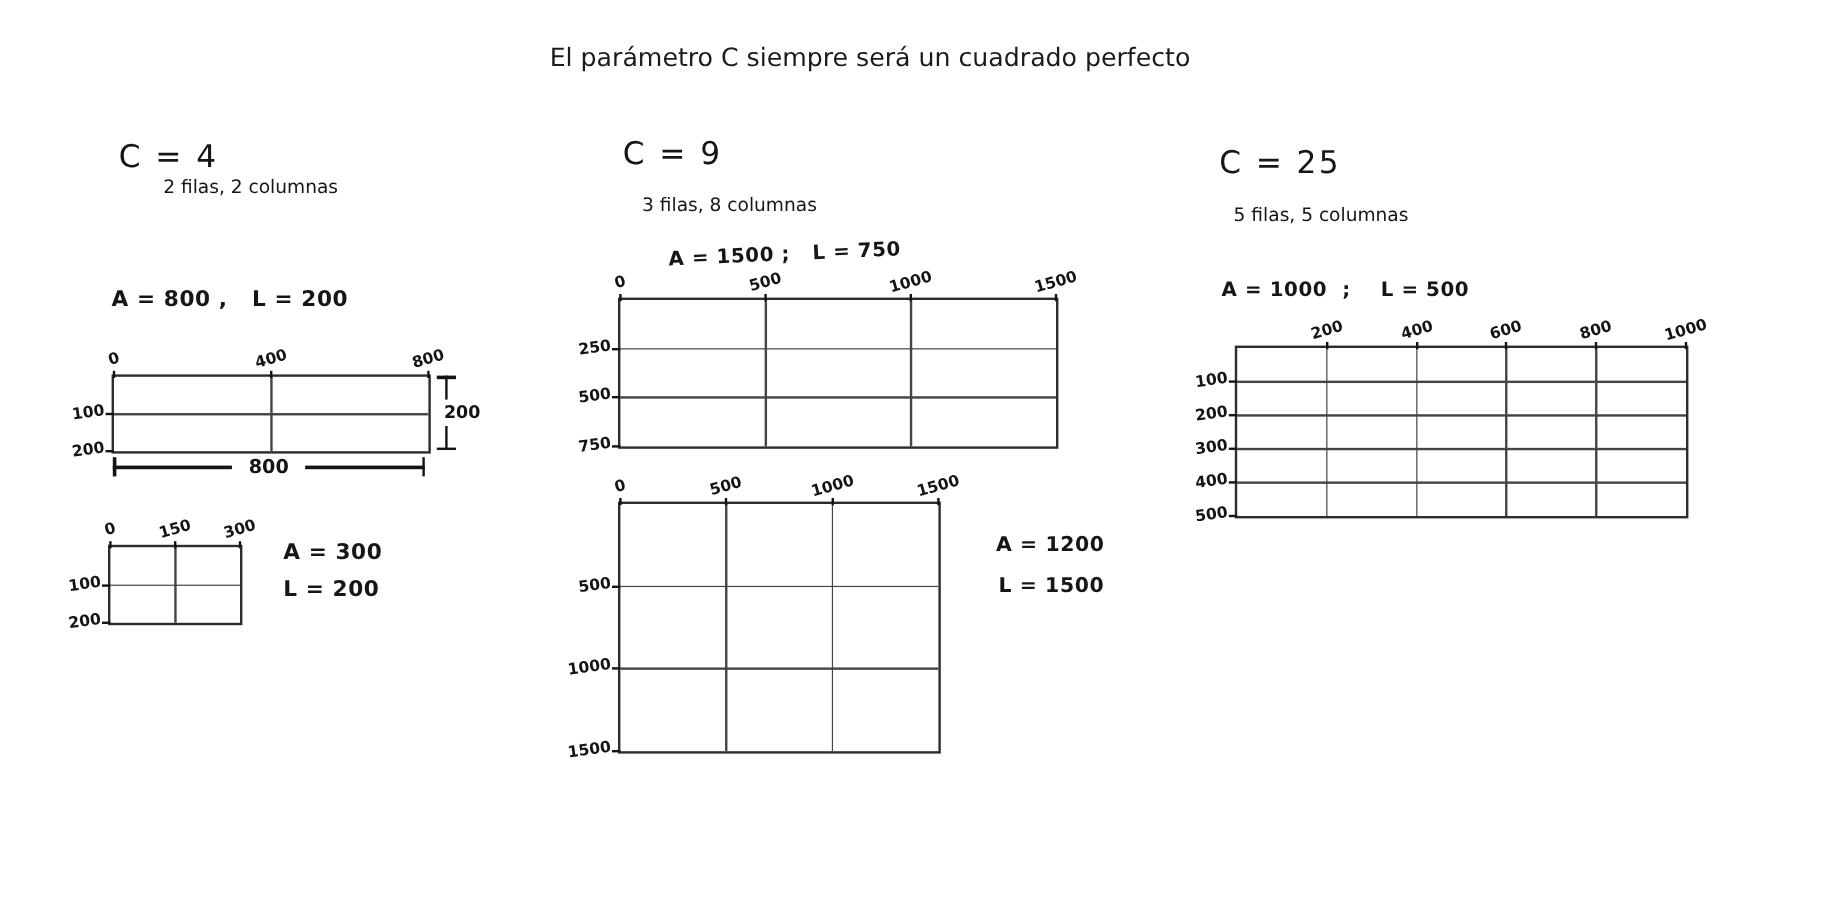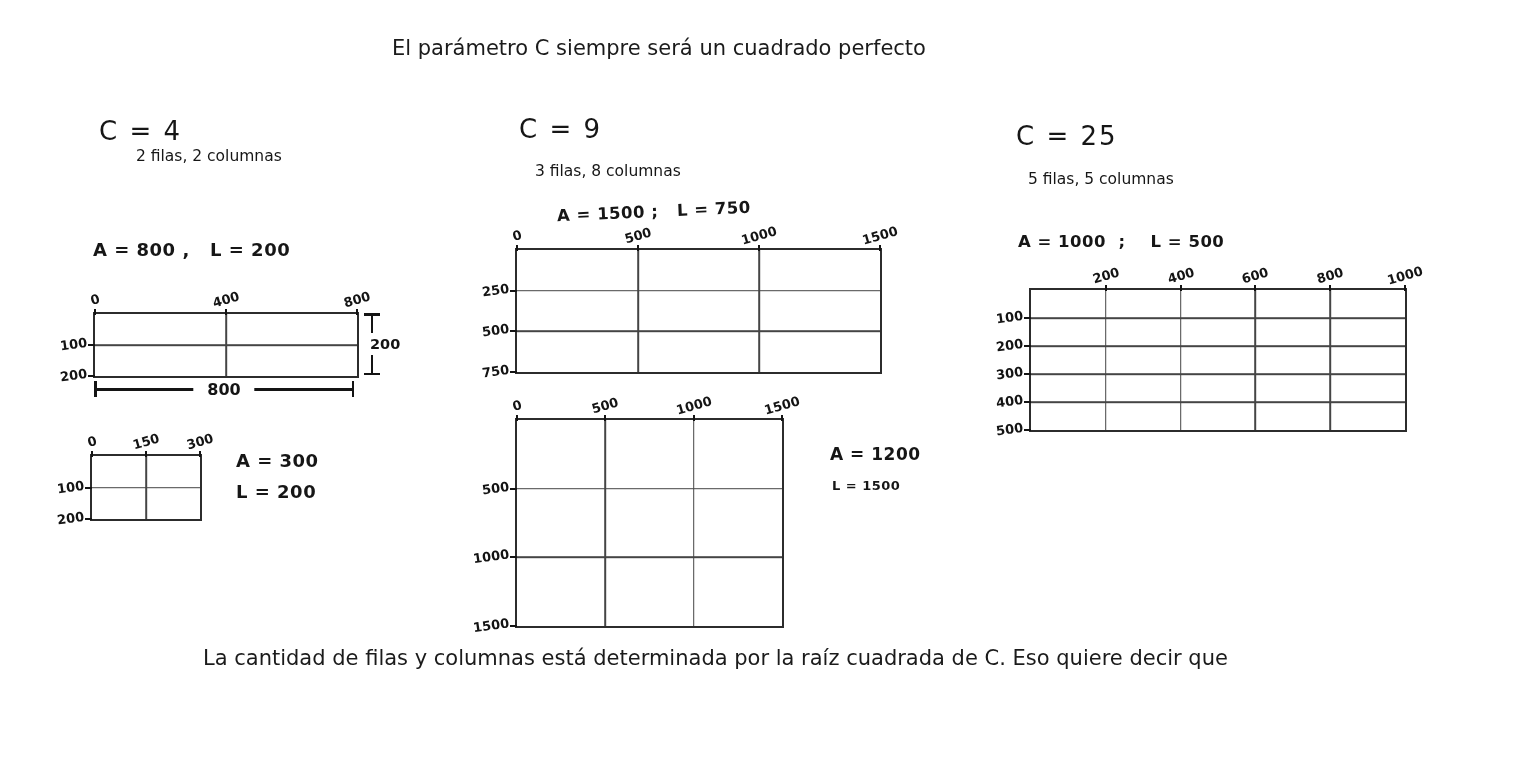--- a/index.html
+++ b/index.html
@@ -5,7 +5,7 @@
   html,body{margin:0;padding:0;background:#ffffff;}
   .page{position:relative;width:1532px;height:757px;background:#fff;overflow:hidden;
         font-family:"DejaVu Sans","Liberation Sans",sans-serif;color:#1a1a1a;}
-  .title{position:absolute;left:392px;top:36px;width:600px;text-align:left;
+  .title{position:absolute;left:392px;top:36px;width:600px;text-align:right;
          font-size:21px;color:#1b1b1b;}
   .txt{position:absolute;white-space:pre;color:#161616;}
   .c-label{font-size:26px;letter-spacing:2px;}

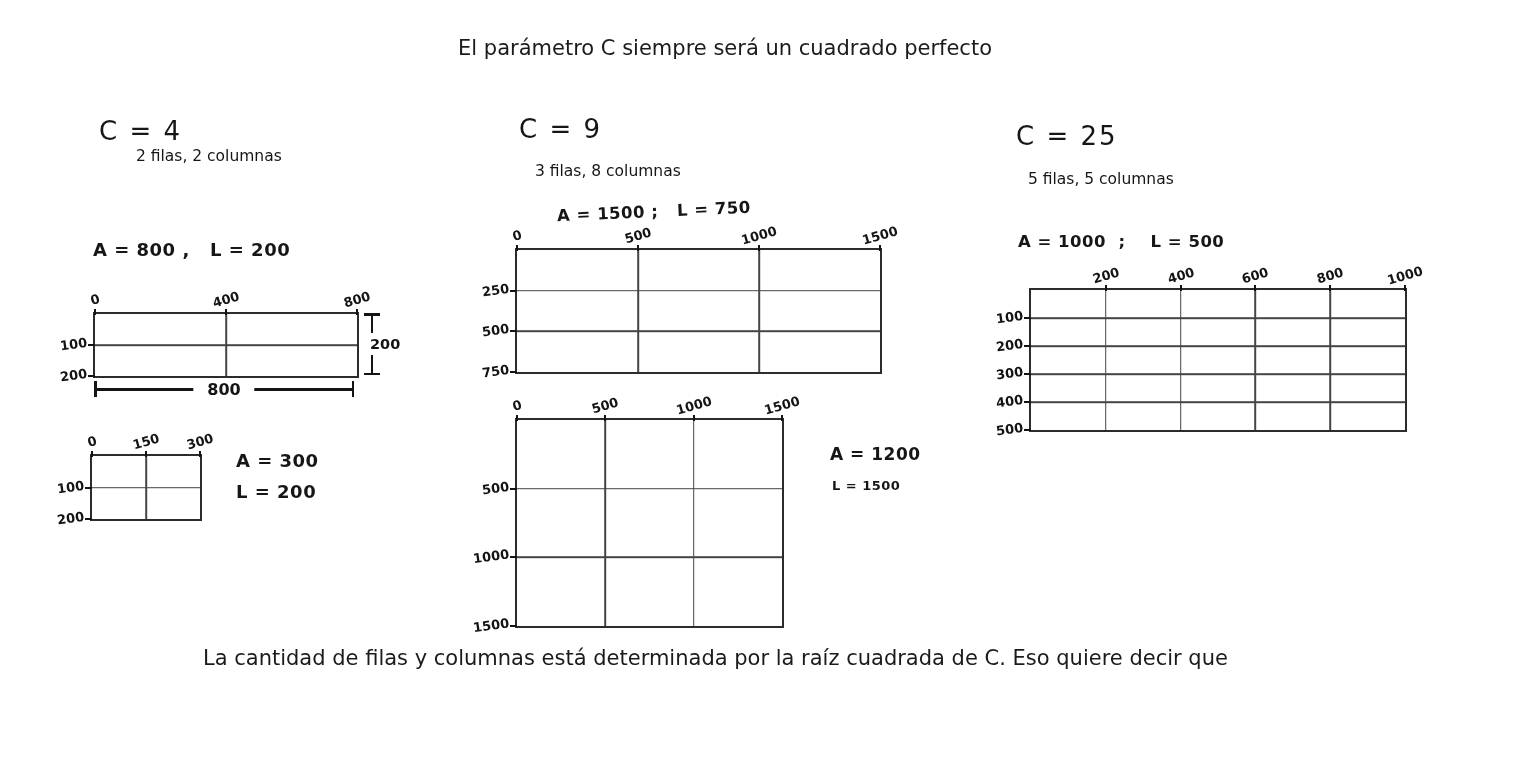--- a/index.html
+++ b/index.html
@@ -144,7 +144,7 @@
       <div class="ymark" style="top: 100%;"></div>
     </div>
   <div class="txt side" style="left:830px;top:444px;font-size:17px;">A = 1200</div>
-  <div class="txt side" style="left:832px;top:478px;font-size:13px;">L = 1500</div>
+  <div class="txt side" style="left:832px;top:478px;font-size:17px;">L = 1500</div>
 
   <div class="txt c-label" style="left:1016px;top:121px;">C = 25</div>
   <div class="txt dims" style="left:1028px;top:170px;">5 filas, 5 columnas</div>

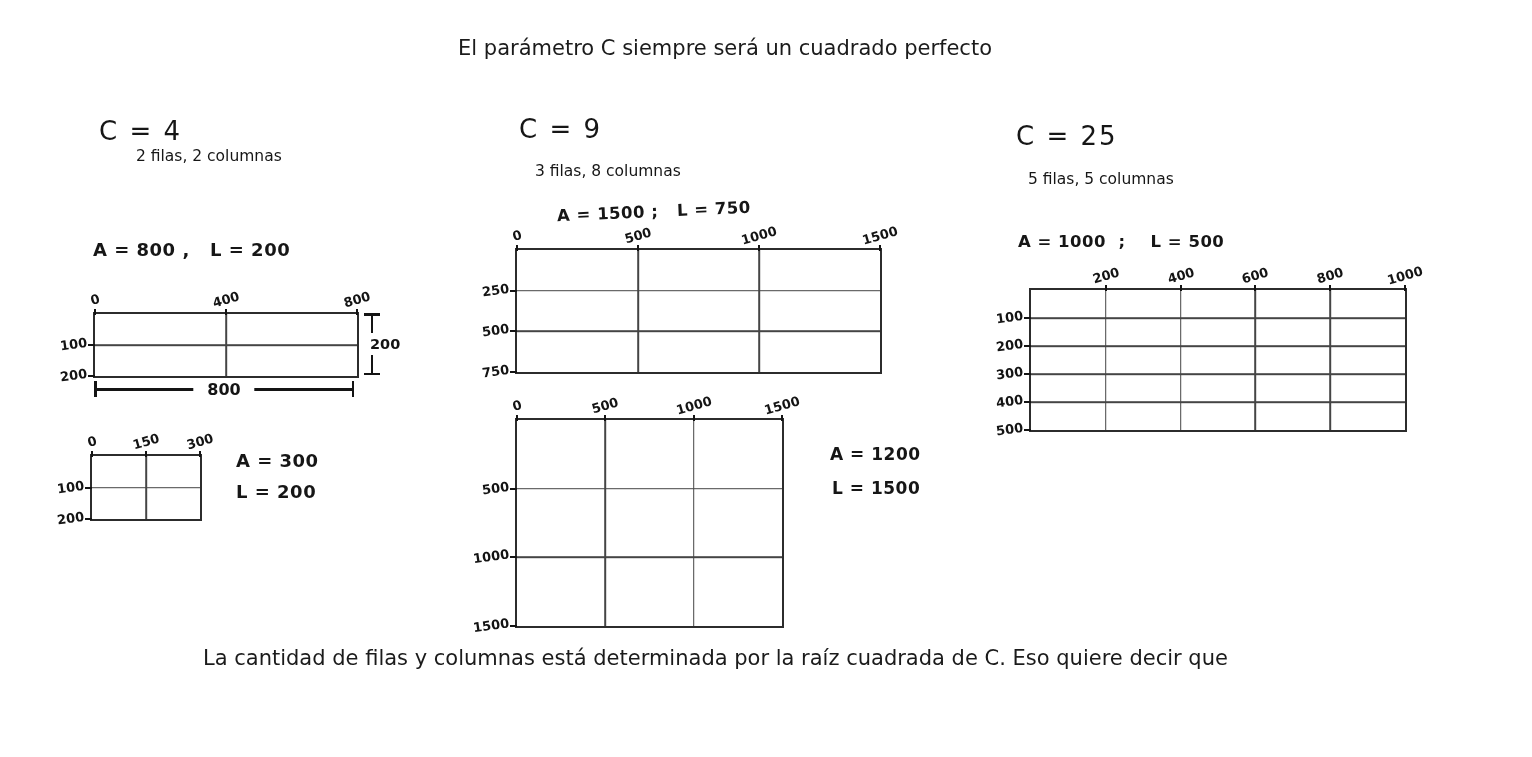--- a/index.html
+++ b/index.html
@@ -182,7 +182,6 @@
     </div>
 
   <div class="footer">
-    <div>La cantidad de filas y columnas está determinada por la raíz cuadrada de C. Eso quiere decir que</div>
   </div>
 
 </div>

